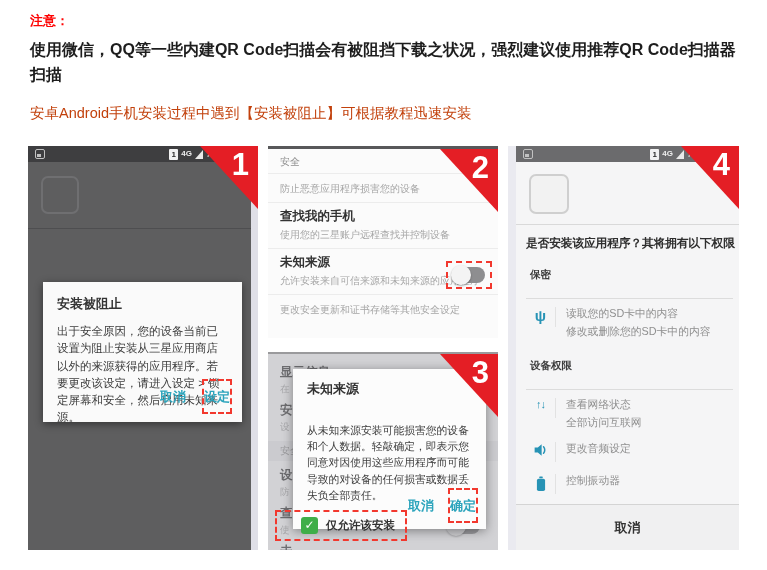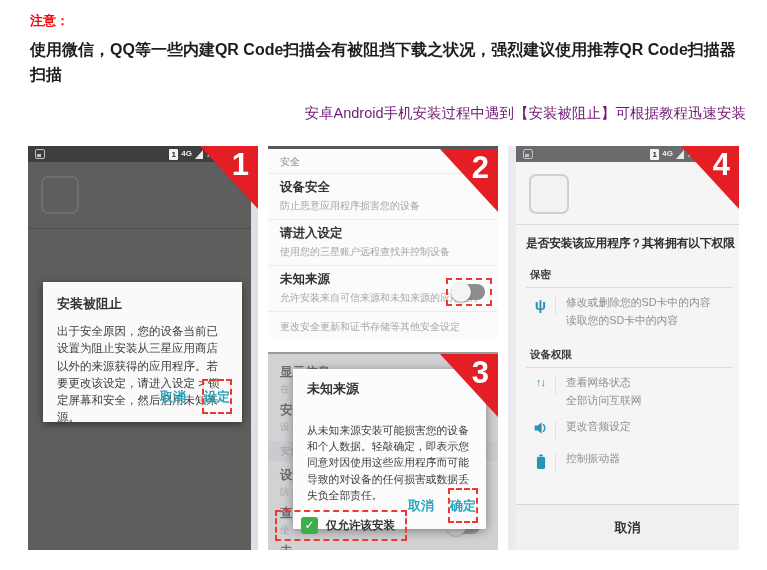--- a/index.html
+++ b/index.html
@@ -11,7 +11,7 @@
   .hdr { position:absolute; left:30px; top:12px; width:716px; }
   .notice { color:#fe0202; font-size:13px; font-weight:bold; margin-bottom:8px; }
   .warn { color:#1d1d1d; font-size:16px; font-weight:bold; line-height:1.55; }
-  .sub  { color:#701a75; font-size:14.5px; margin-top:16px;text-align:right; }
+  .sub  { color:#c2410c; font-size:14.5px; margin-top:16px; }
 
   
   .phone { position:absolute; overflow:hidden; }

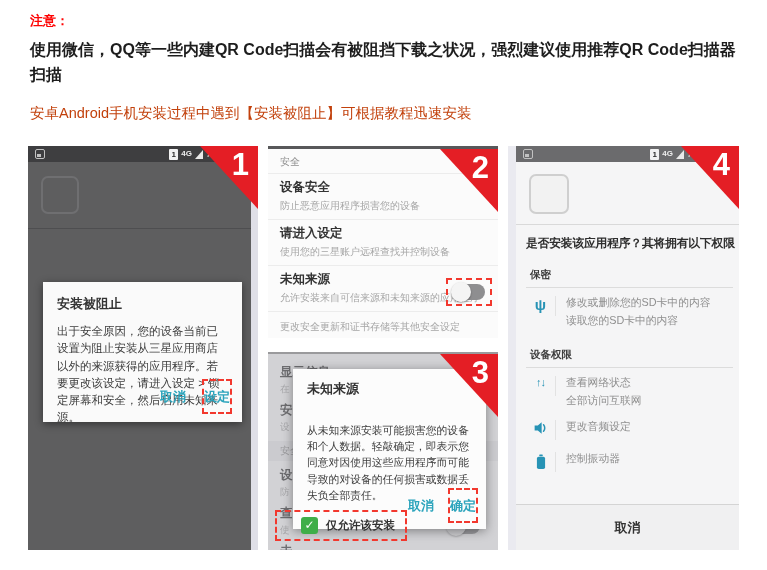--- a/index.html
+++ b/index.html
@@ -144,7 +144,6 @@
     <div class="p2a-hdr">安全</div>
 
     <div class="set-item">
-      <div class="set-title">设备安全</div>
       <div class="set-sub">防止恶意应用程序损害您的设备</div>
     </div>
     <div class="set-item">

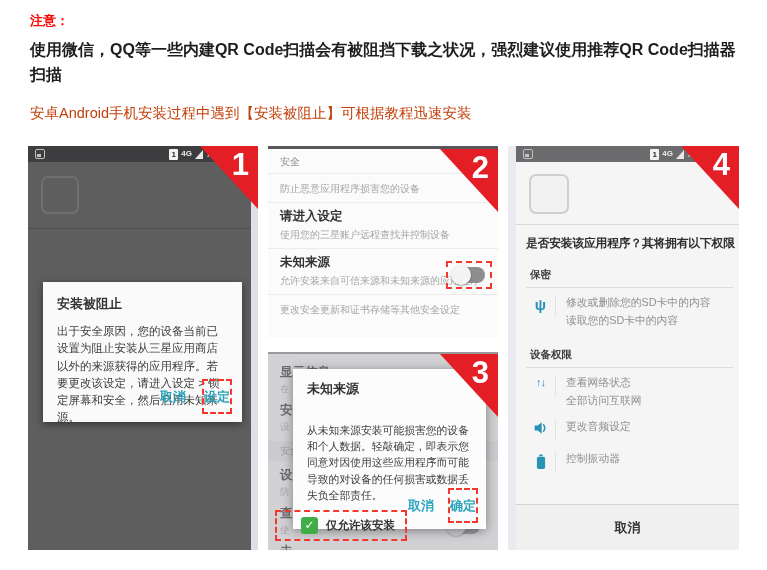--- a/index.html
+++ b/index.html
@@ -147,7 +147,7 @@
       <div class="set-sub">防止恶意应用程序损害您的设备</div>
     </div>
     <div class="set-item">
-      <div class="set-title">请进入设定</div>
+      <div class="set-title">查找我的手机</div>
       <div class="set-sub">使用您的三星账户远程查找并控制设备</div>
     </div>
     <div class="set-item">

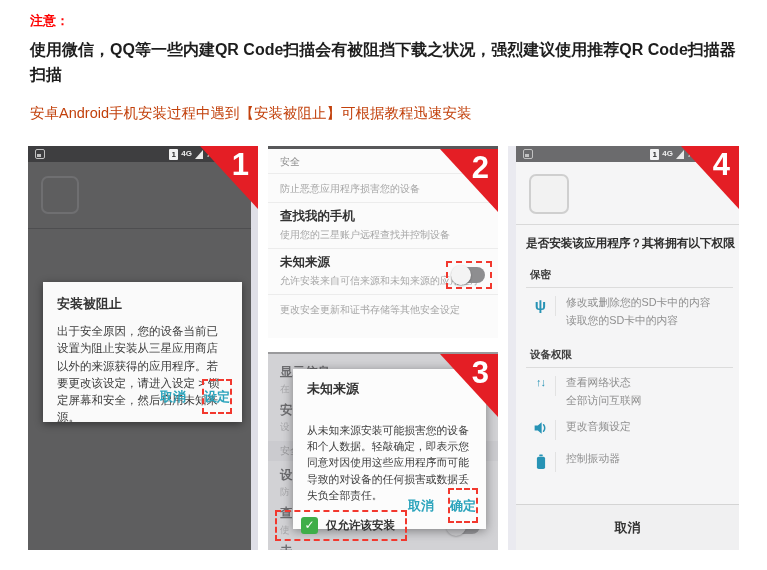--- a/index.html
+++ b/index.html
@@ -86,7 +86,7 @@
   .p3-div { position:absolute; left:0; top:78px; width:100%; height:1px; background:#d9d9d9; }
   .p3-title { position:absolute; left:10px; top:90px; font-size:11.8px; font-weight:bold; color:#2e2e2e; white-space:nowrap; letter-spacing:-.2px; }
   .perm { position:absolute; left:10px; top:114px; right:6px; }
-  .perm-sec { font-size:10.5px; font-weight:bold; color:#3c3c3c; padding:8px 0 5px 4px; border-bottom:1px solid #dcdcdc; margin-bottom:8px; }
+  .perm-sec { font-size:10.5px; font-weight:bold; color:#3c3c3c; padding:8px 0 16px 4px; border-bottom:1px solid #dcdcdc; margin-bottom:8px; }
   .perm-row { display:flex; align-items:flex-start; gap:0; margin-bottom:12px; }
   .perm-ic { width:30px; display:flex; justify-content:center; padding-top:1px; border-right:1px solid #e2e2e2; margin-right:10px; min-height:20px; }
   .perm-lines { display:flex; flex-direction:column; gap:4px; }

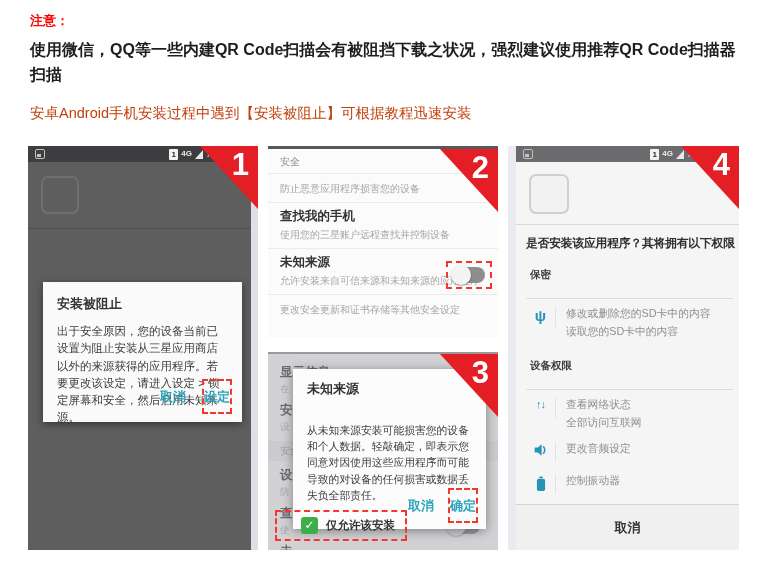--- a/index.html
+++ b/index.html
@@ -231,8 +231,8 @@
               <span class="ic-teal ic-psi">ψ</span>
             </div>
           <div class="perm-lines">
+            <div class="perm-line">读取您的SD卡中的内容</div>
             <div class="perm-line">修改或删除您的SD卡中的内容</div>
-            <div class="perm-line">读取您的SD卡中的内容</div>
           </div>
         </div>
 

